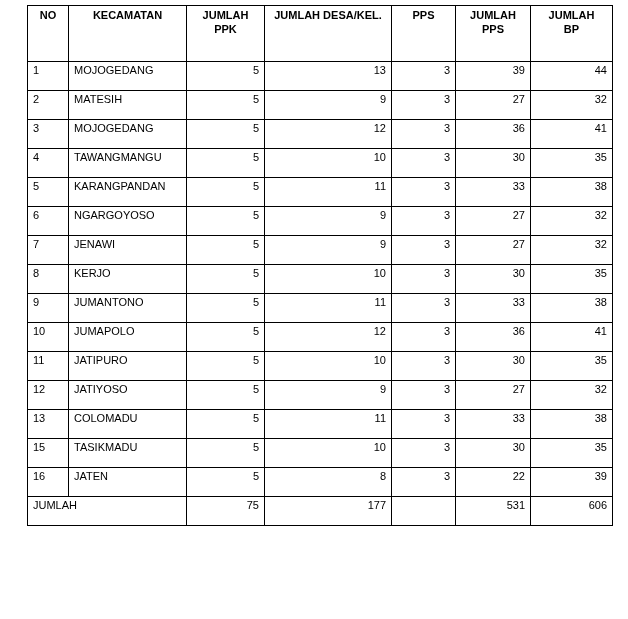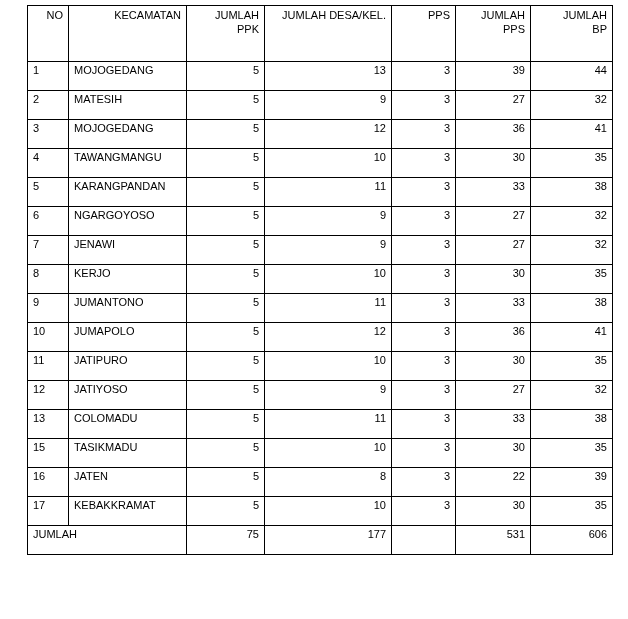--- a/index.html
+++ b/index.html
@@ -39,8 +39,8 @@
     background: #ffffff;
   }
   table.data-table thead th {
-    font-weight: normal;
-    text-align: right;
+    font-weight: bold;
+    text-align: center;
     height: 50px;
     white-space: pre-line;
     padding-top: 3px;

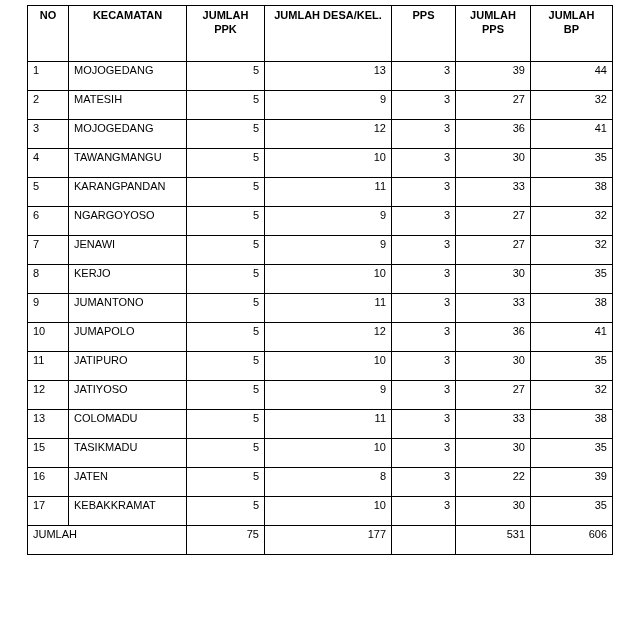--- a/index.html
+++ b/index.html
@@ -214,15 +214,6 @@
           <td class="cell-num">39</td>
         </tr>
         <tr>
-          <td class="cell-left">17</td>
-          <td class="cell-left">KEBAKKRAMAT</td>
-          <td class="cell-num">5</td>
-          <td class="cell-num">10</td>
-          <td class="cell-num">3</td>
-          <td class="cell-num">30</td>
-          <td class="cell-num">35</td>
-        </tr>
-        <tr>
           <td colspan="2" class="cell-left">JUMLAH</td>
           <td class="cell-num">75</td>
           <td class="cell-num">177</td>

